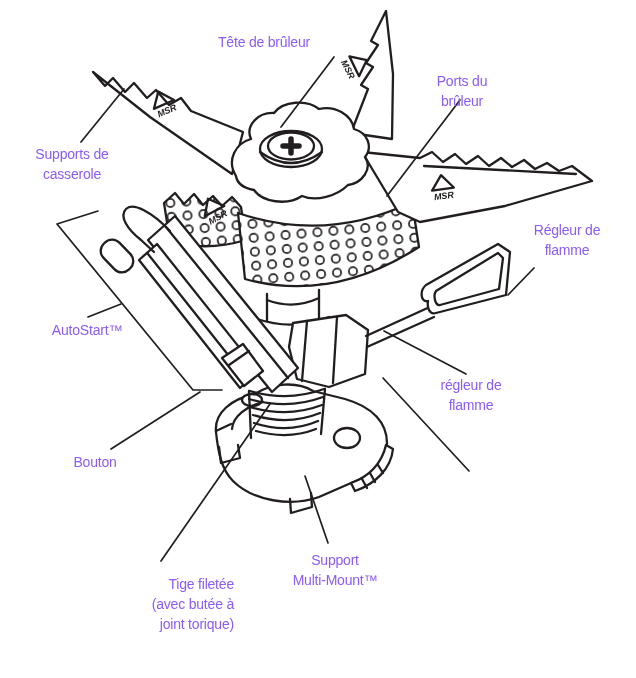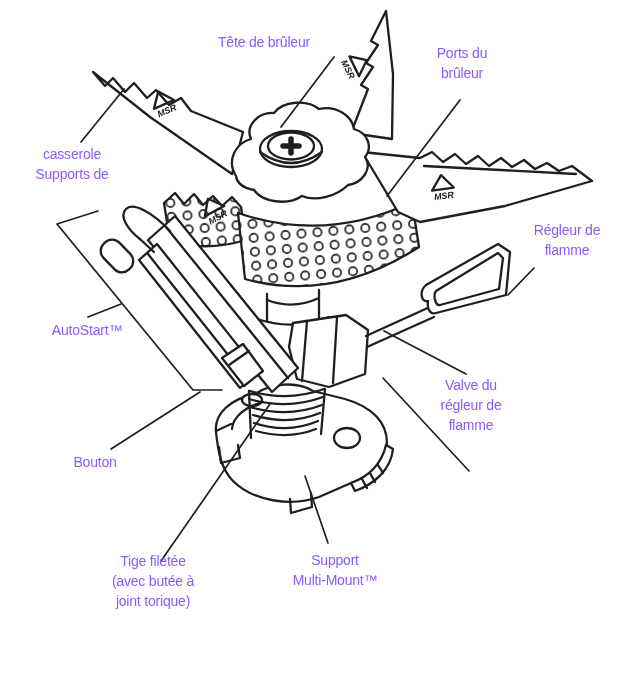--- a/index.html
+++ b/index.html
@@ -140,7 +140,7 @@
     <div>Tête de brûleur</div>
   </div>
 
-  <div class="lbl" style="left:402px;top:43px;width:120px;">
+  <div class="lbl" style="left:402px;top:71px;width:120px;">
     <div>Ports du</div>
     <div>brûleur</div>
   </div>

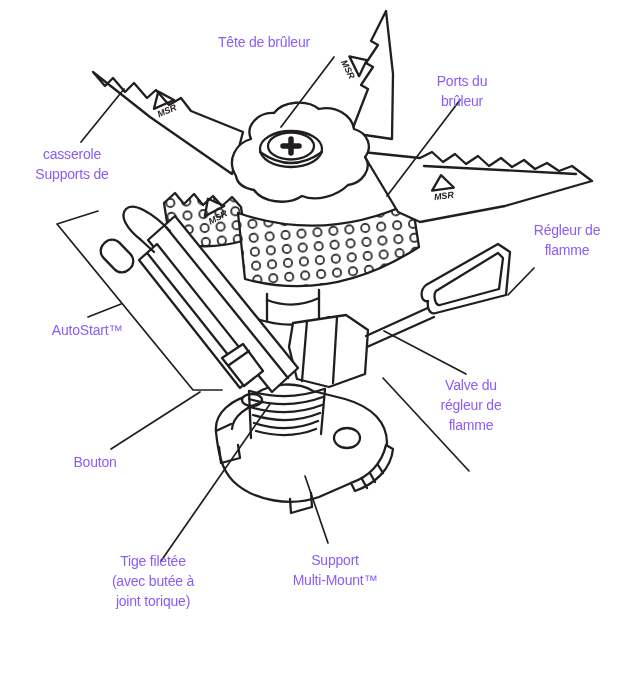--- a/index.html
+++ b/index.html
@@ -146,8 +146,8 @@
   </div>
 
   <div class="lbl" style="left:8px;top:144px;width:128px;">
+    <div>Supports de</div>
     <div>casserole</div>
-    <div>Supports de</div>
   </div>
 
   <div class="lbl" style="left:16px;top:320px;width:108px;margin-left:17px;">

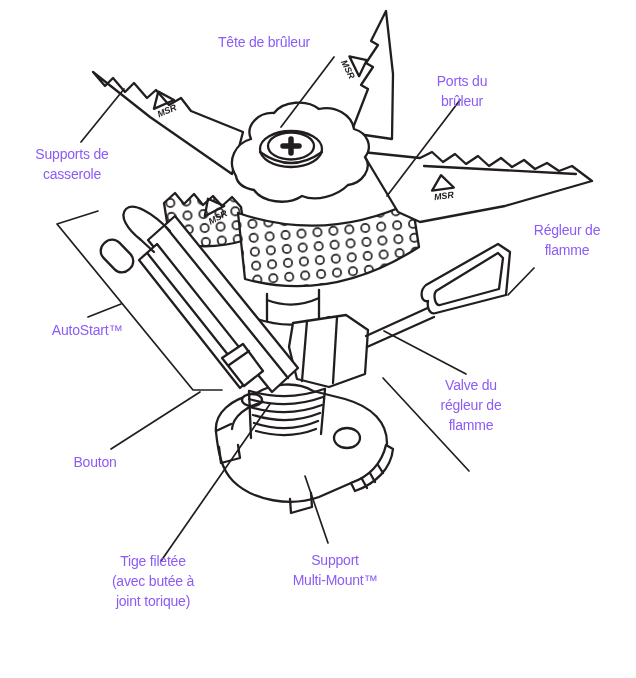--- a/index.html
+++ b/index.html
@@ -160,7 +160,6 @@
   </div>
 
   <div class="lbl" style="left:408px;top:375px;width:126px;">
-    <div>Valve du</div>
     <div>régleur de</div>
     <div>flamme</div>
   </div>

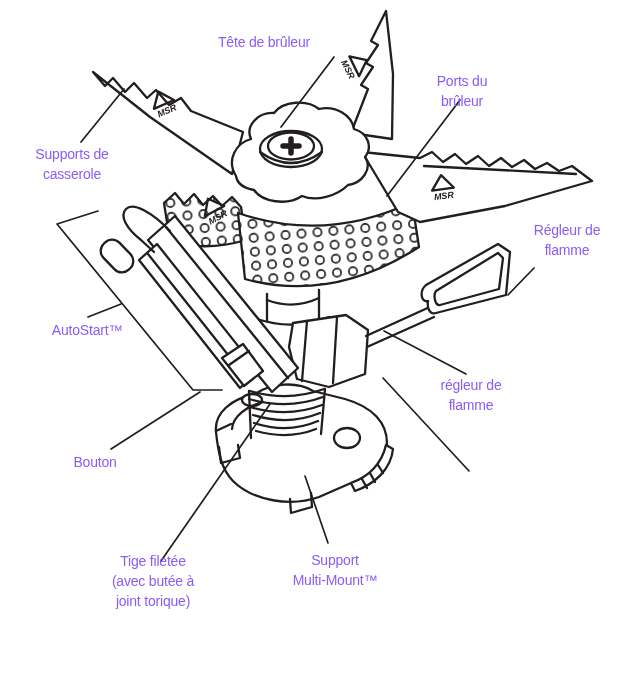--- a/index.html
+++ b/index.html
@@ -171,7 +171,7 @@
   <div class="lbl" style="left:424px;top:475px;width:126px;">
   </div>
 
-  <div class="lbl" style="left:72px;top:551px;width:162px;">
+  <div class="lbl" style="left:72px;top:574px;width:162px;text-align:right;">
     <div>Tige filetée</div>
     <div>(avec butée à</div>
     <div>joint torique)</div>

